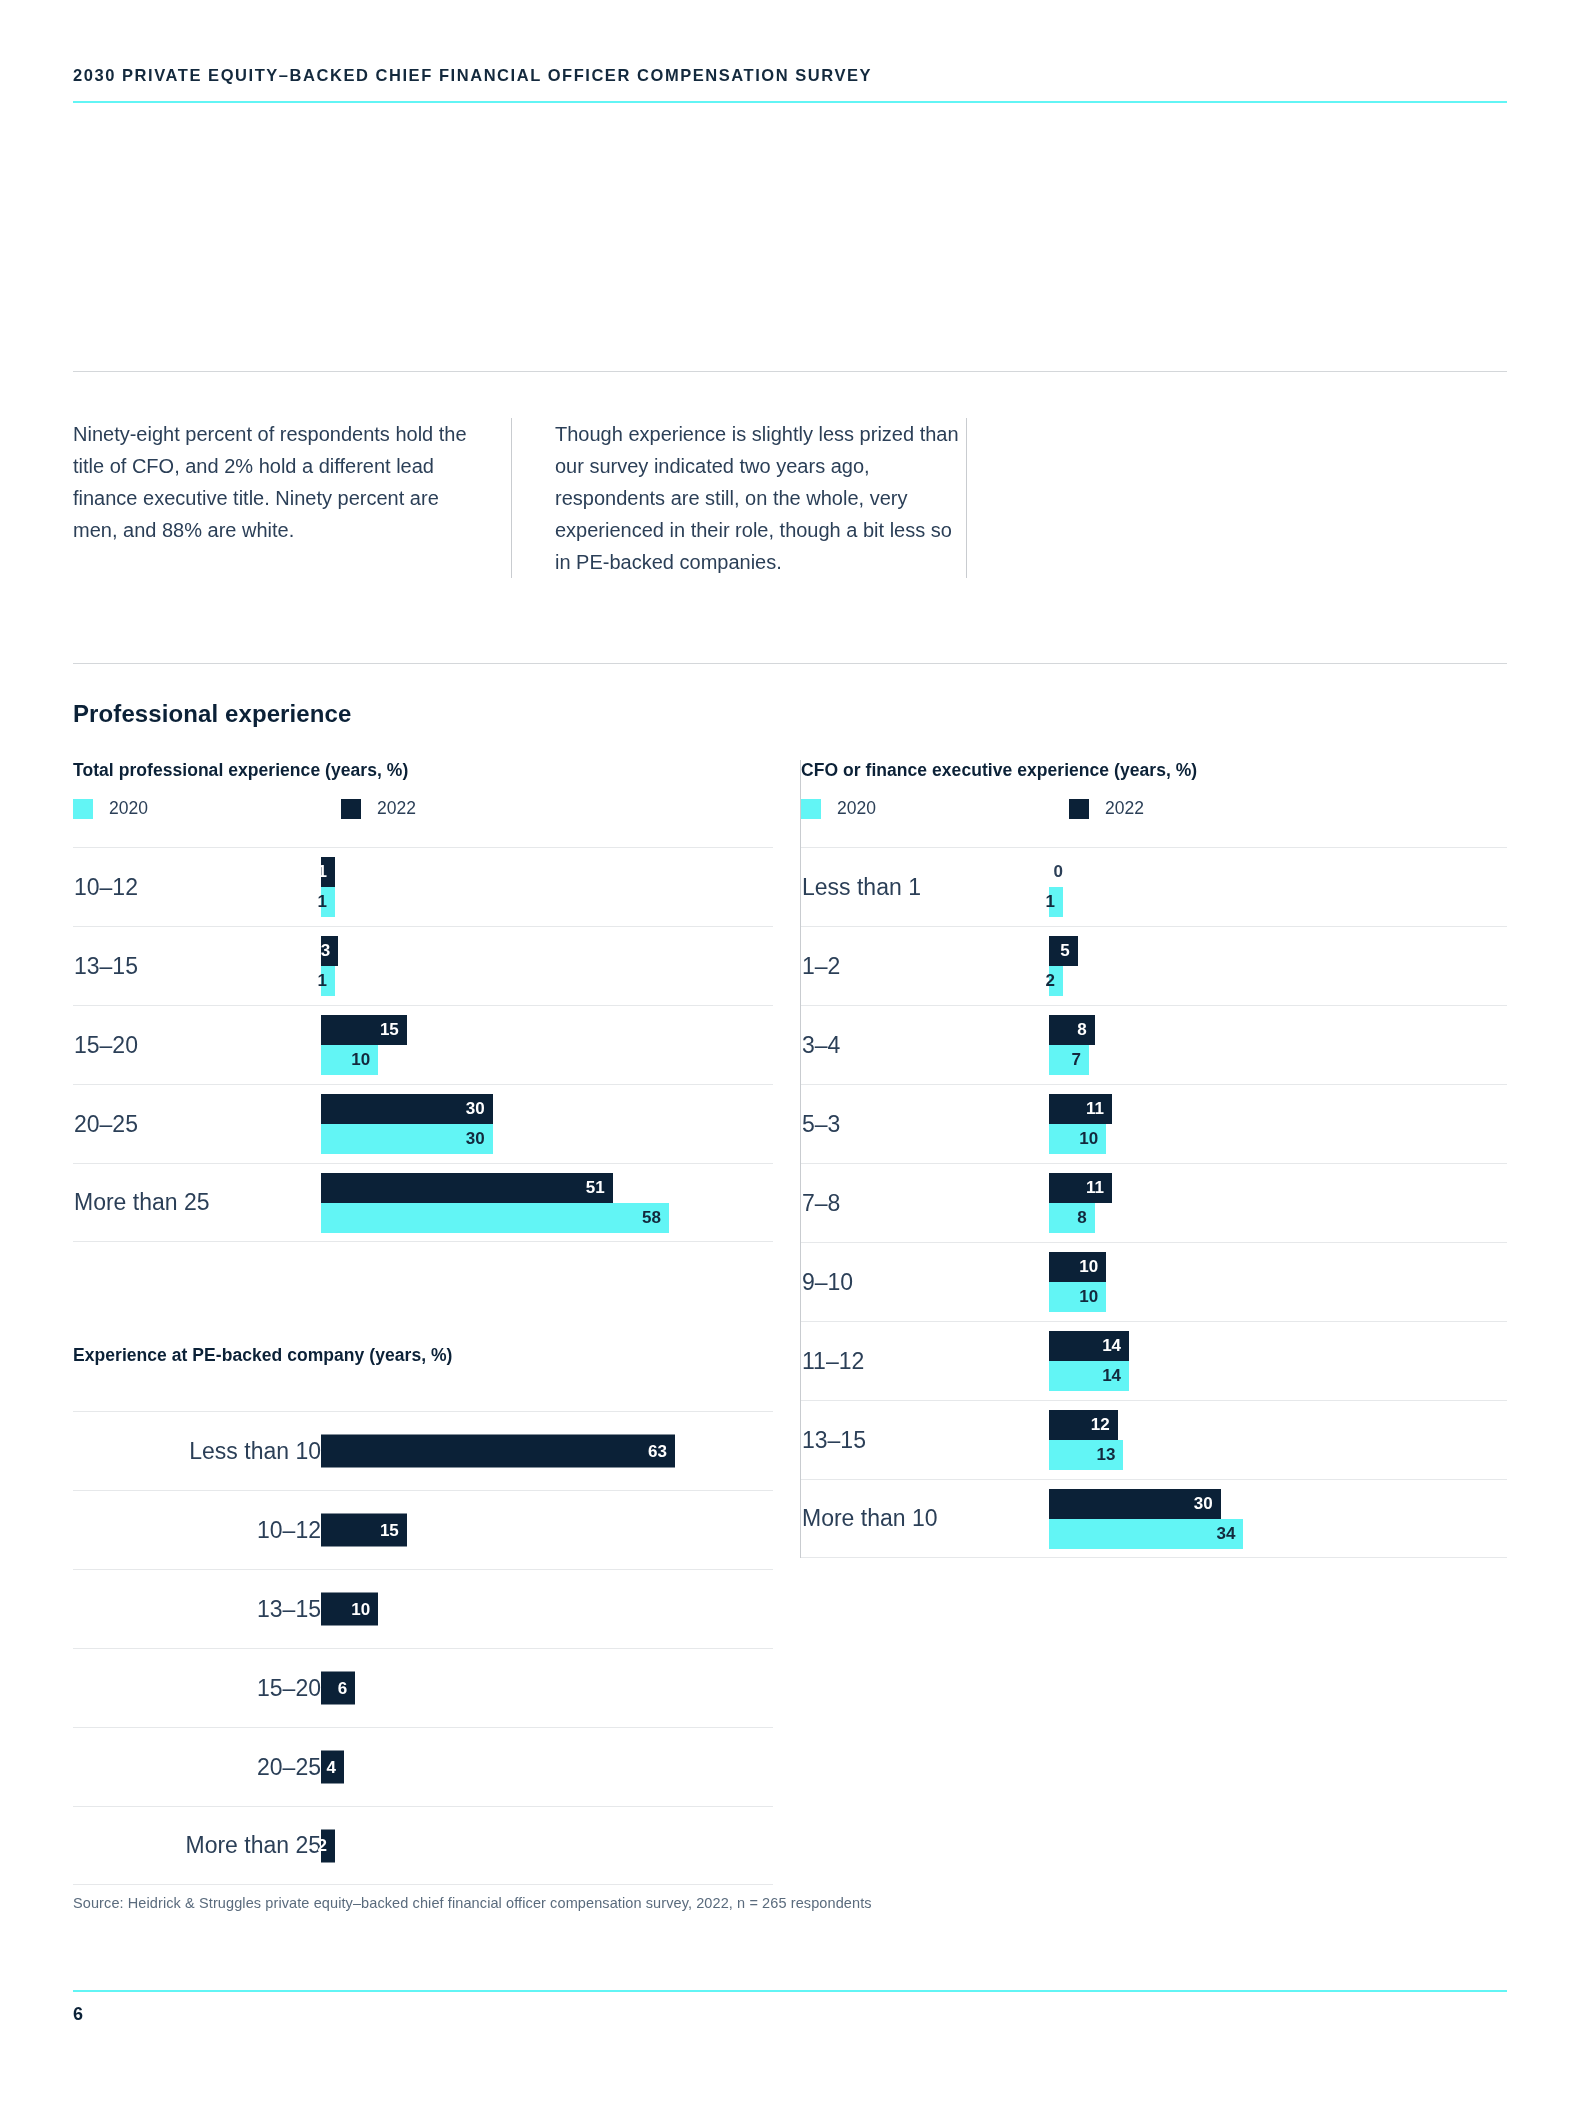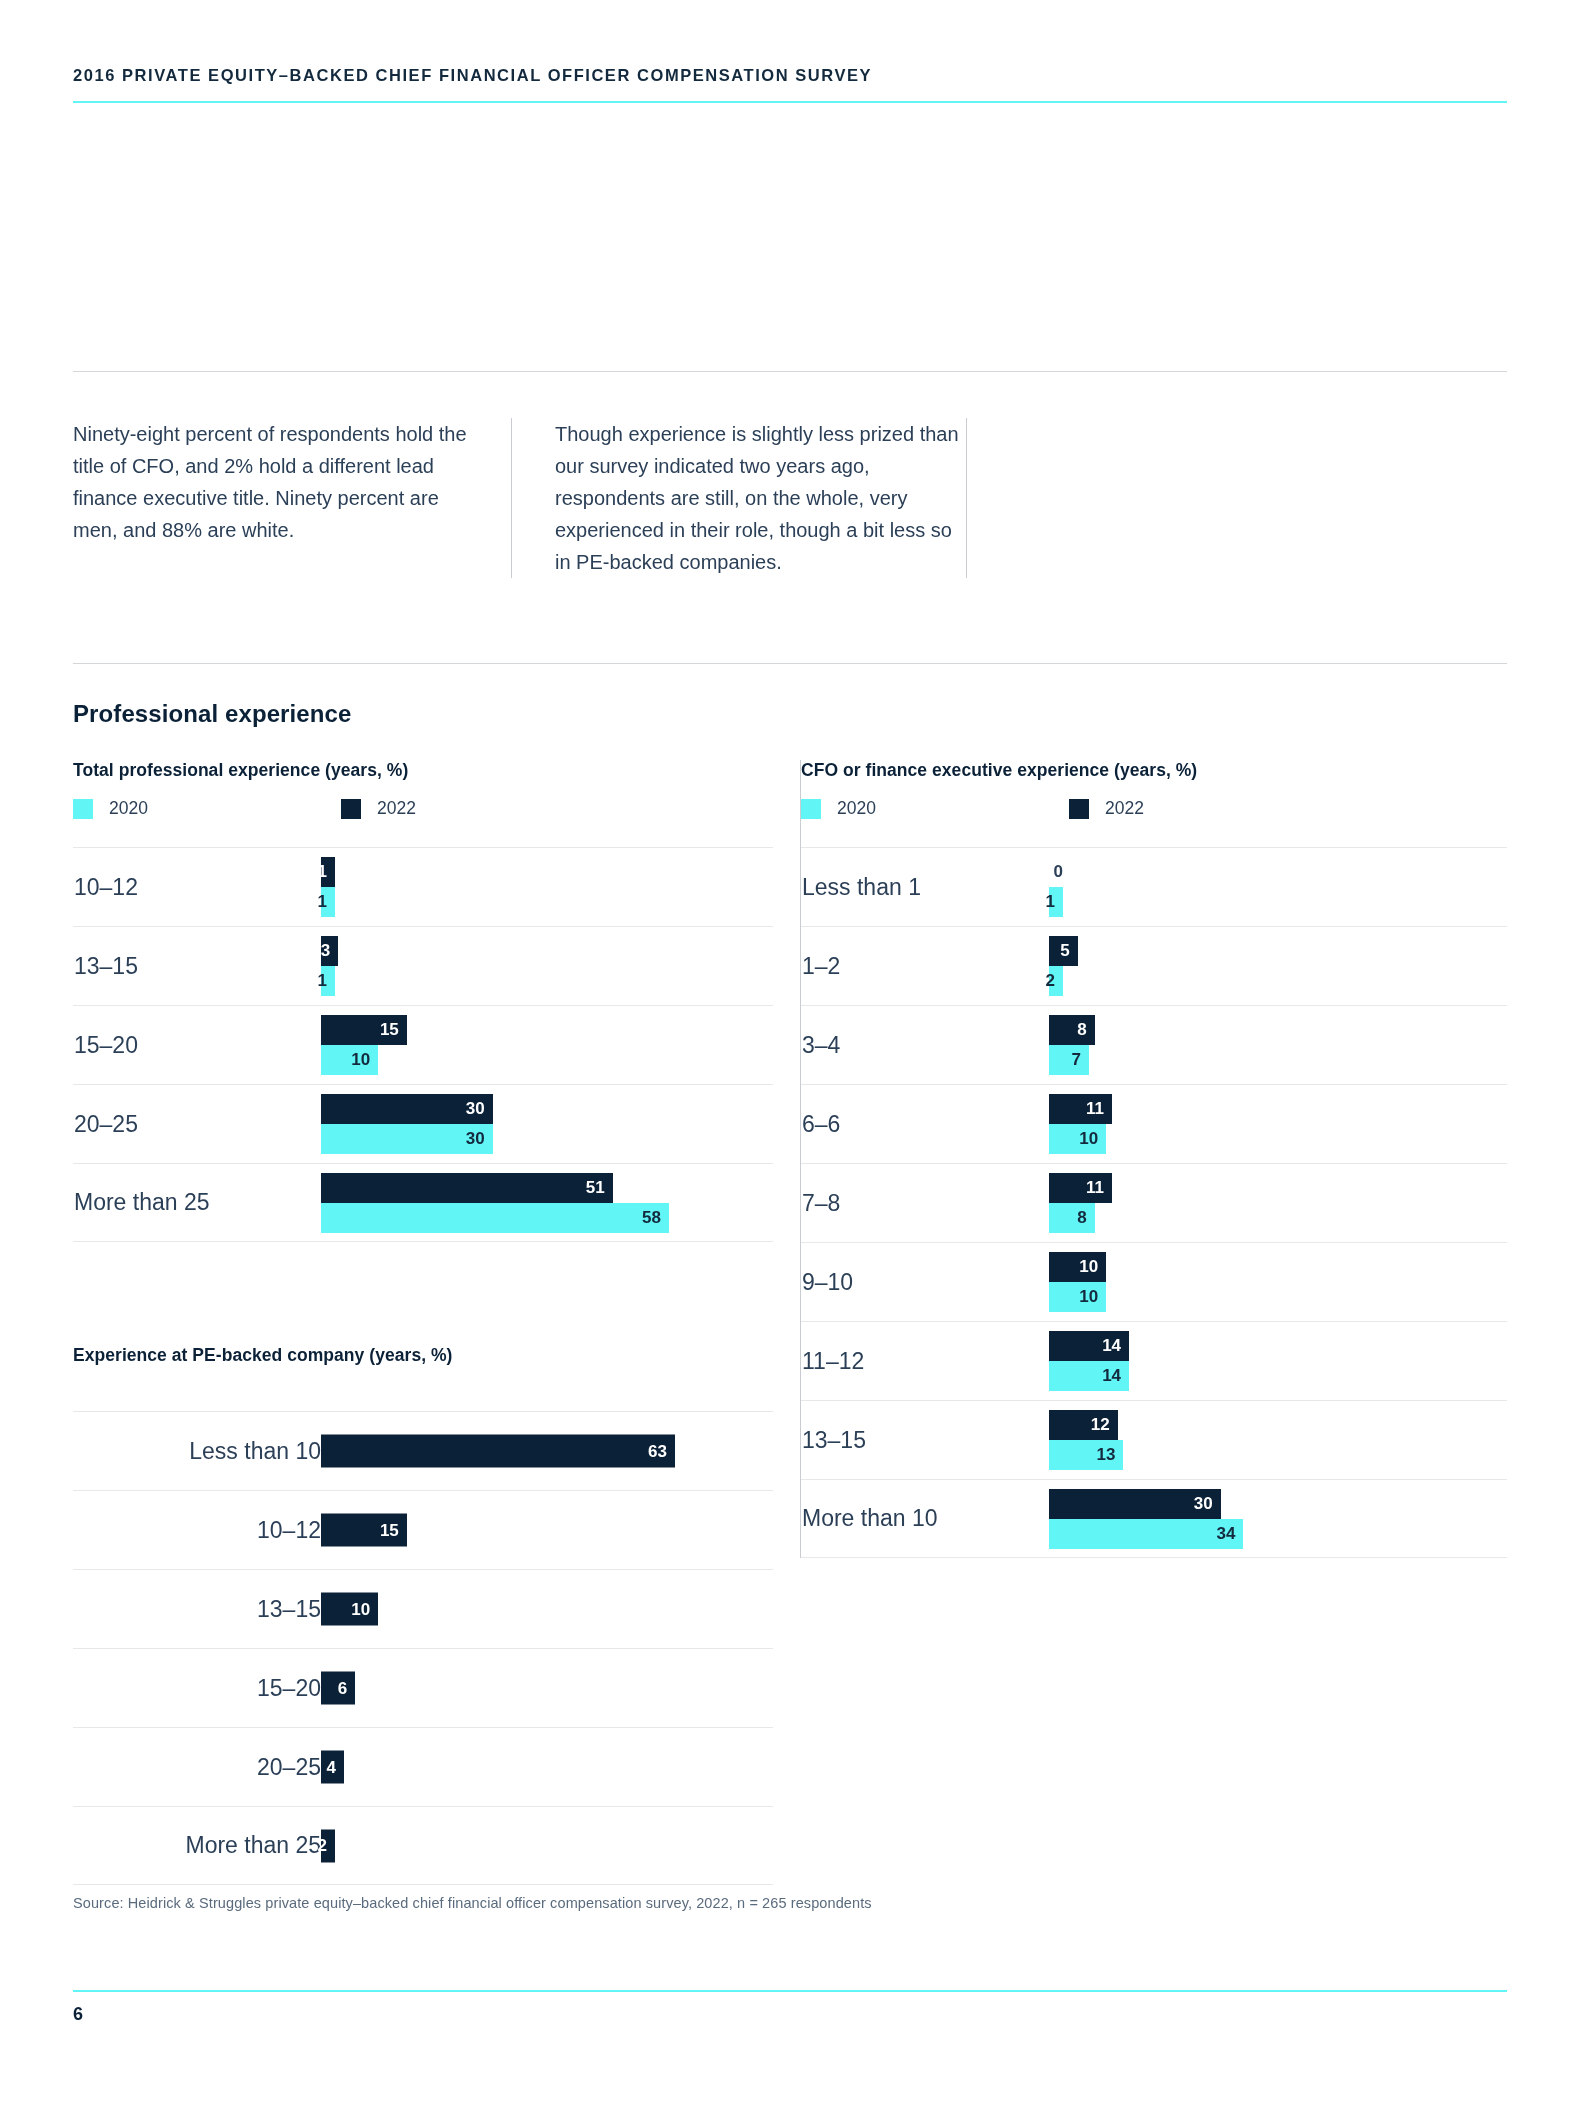--- a/index.html
+++ b/index.html
@@ -210,7 +210,7 @@
 <div class="page">
 
   <div class="doc-header">
-    <div class="doc-header-title">2016 PRIVATE EQUITY–BACKED CHIEF FINANCIAL OFFICER COMPENSATION SURVEY</div>
+    <div class="doc-header-title">2030 PRIVATE EQUITY–BACKED CHIEF FINANCIAL OFFICER COMPENSATION SURVEY</div>
   </div>
   <div class="header-rule"></div>
 

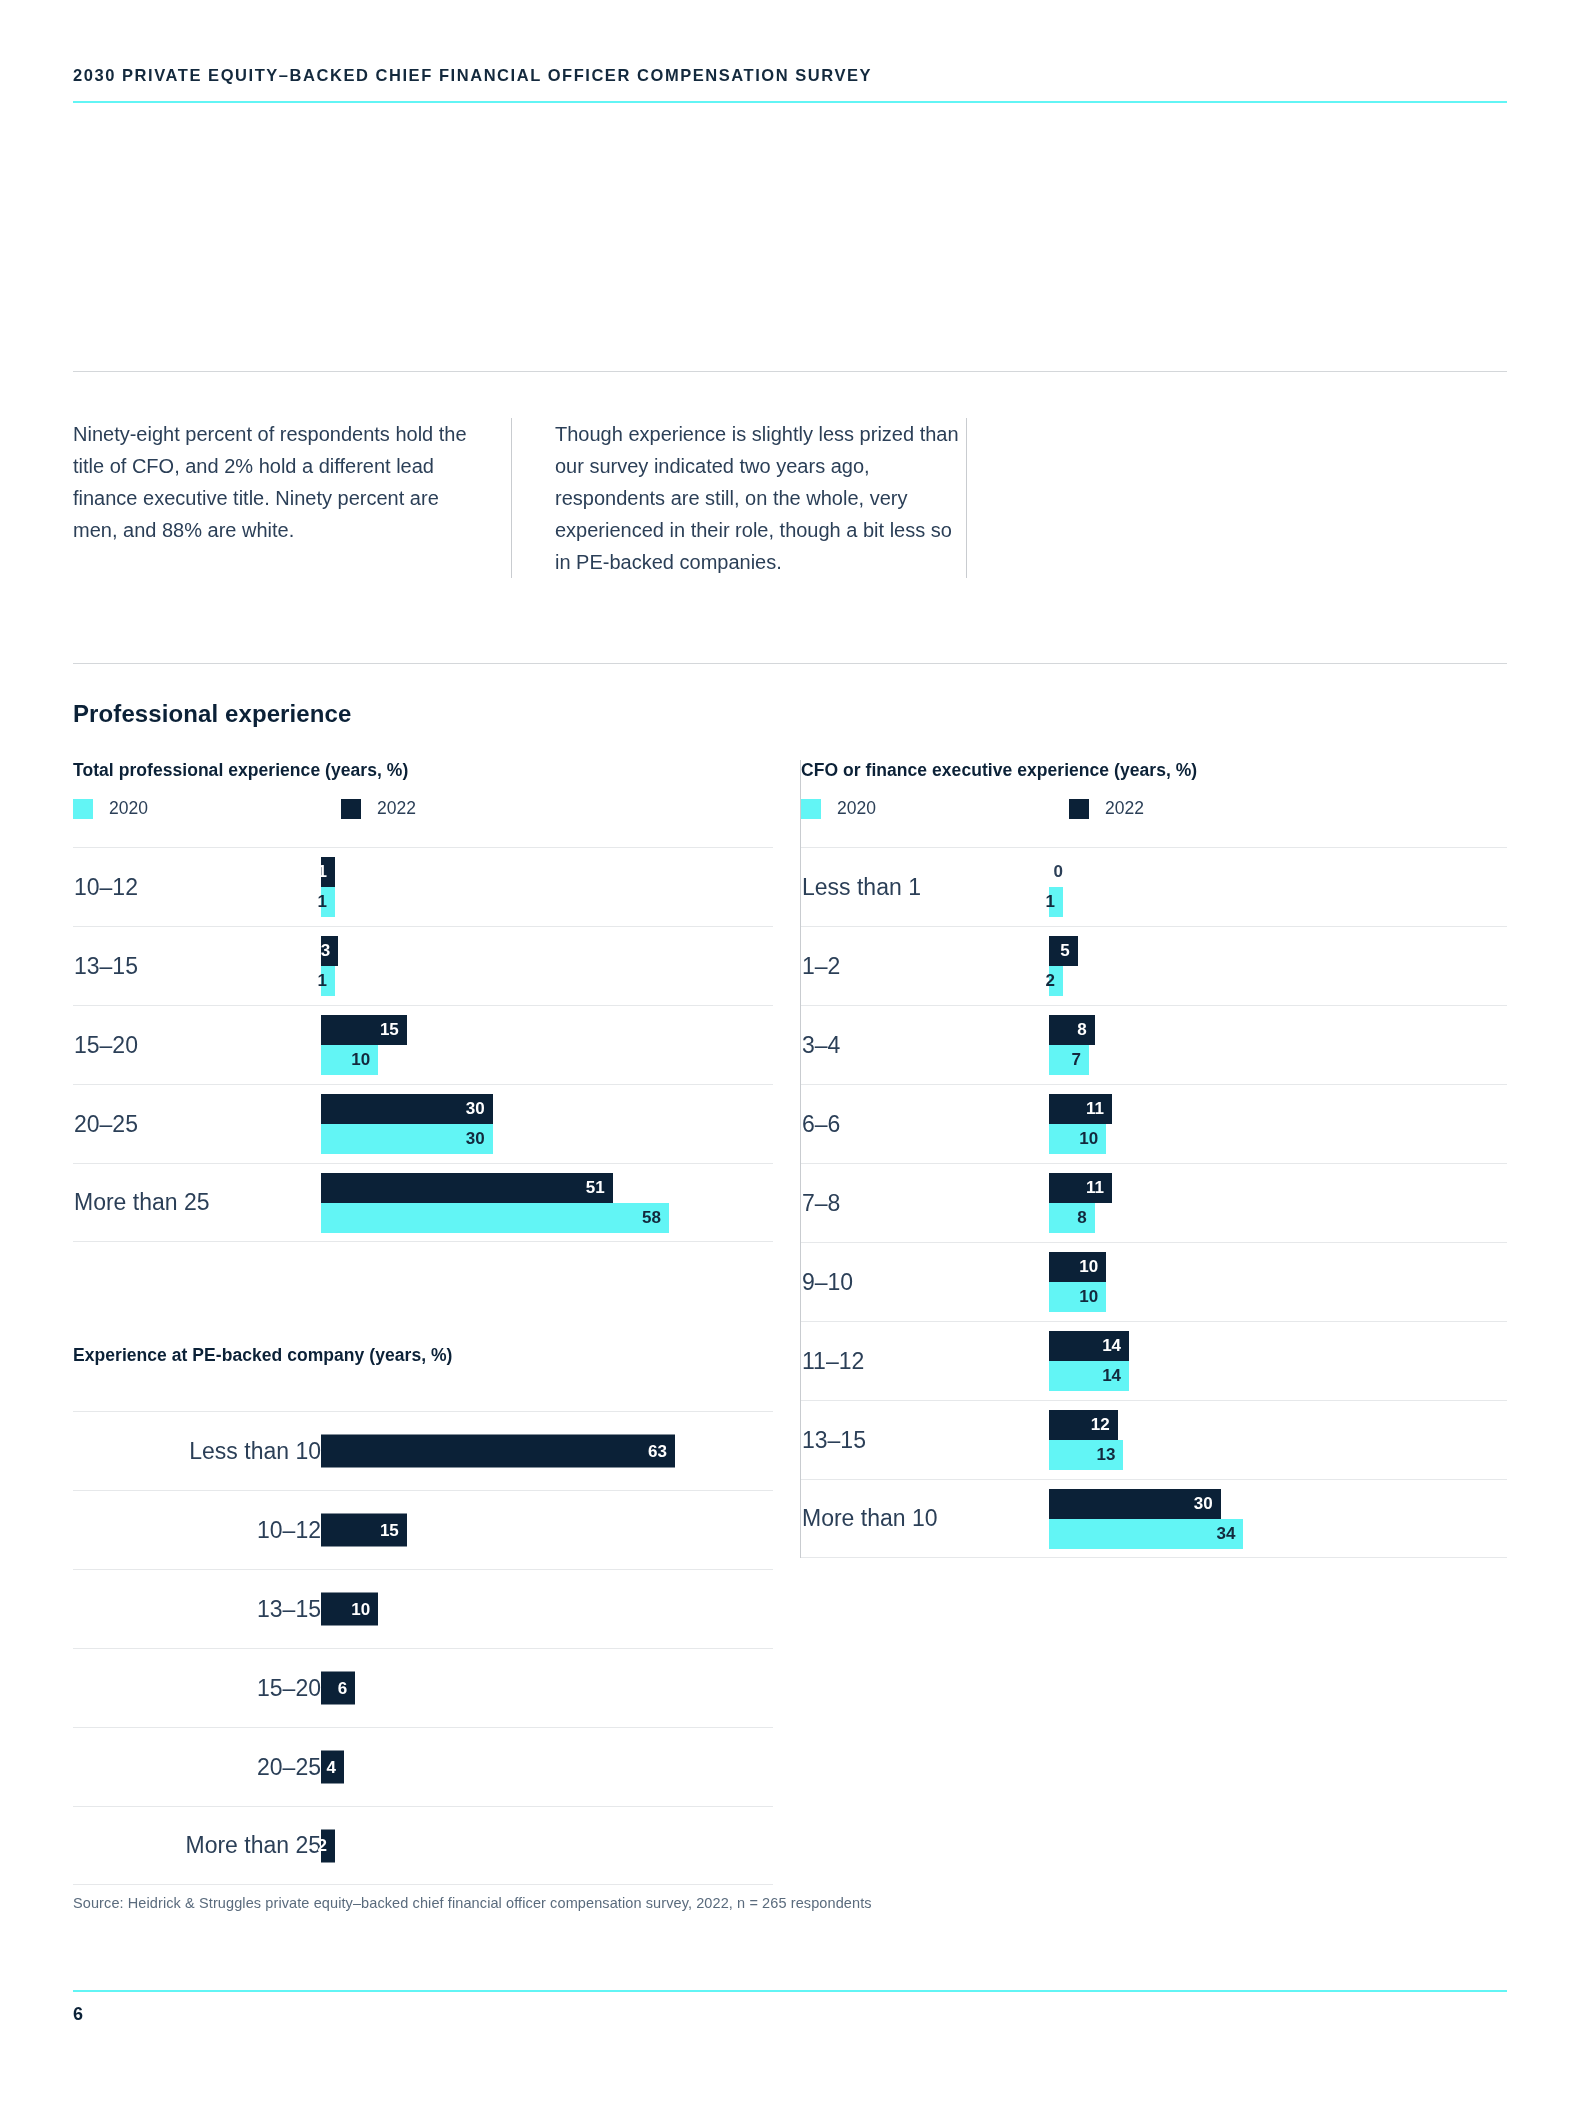--- a/index.html
+++ b/index.html
@@ -364,7 +364,7 @@
             </div>
           </div>
           <div class="row">
-            <div class="row-label">6–6</div>
+            <div class="row-label">5–3</div>
             <div class="bars">
               <div class="barpair">
                 <div class="bar dark" style="width: 62.92px;">

